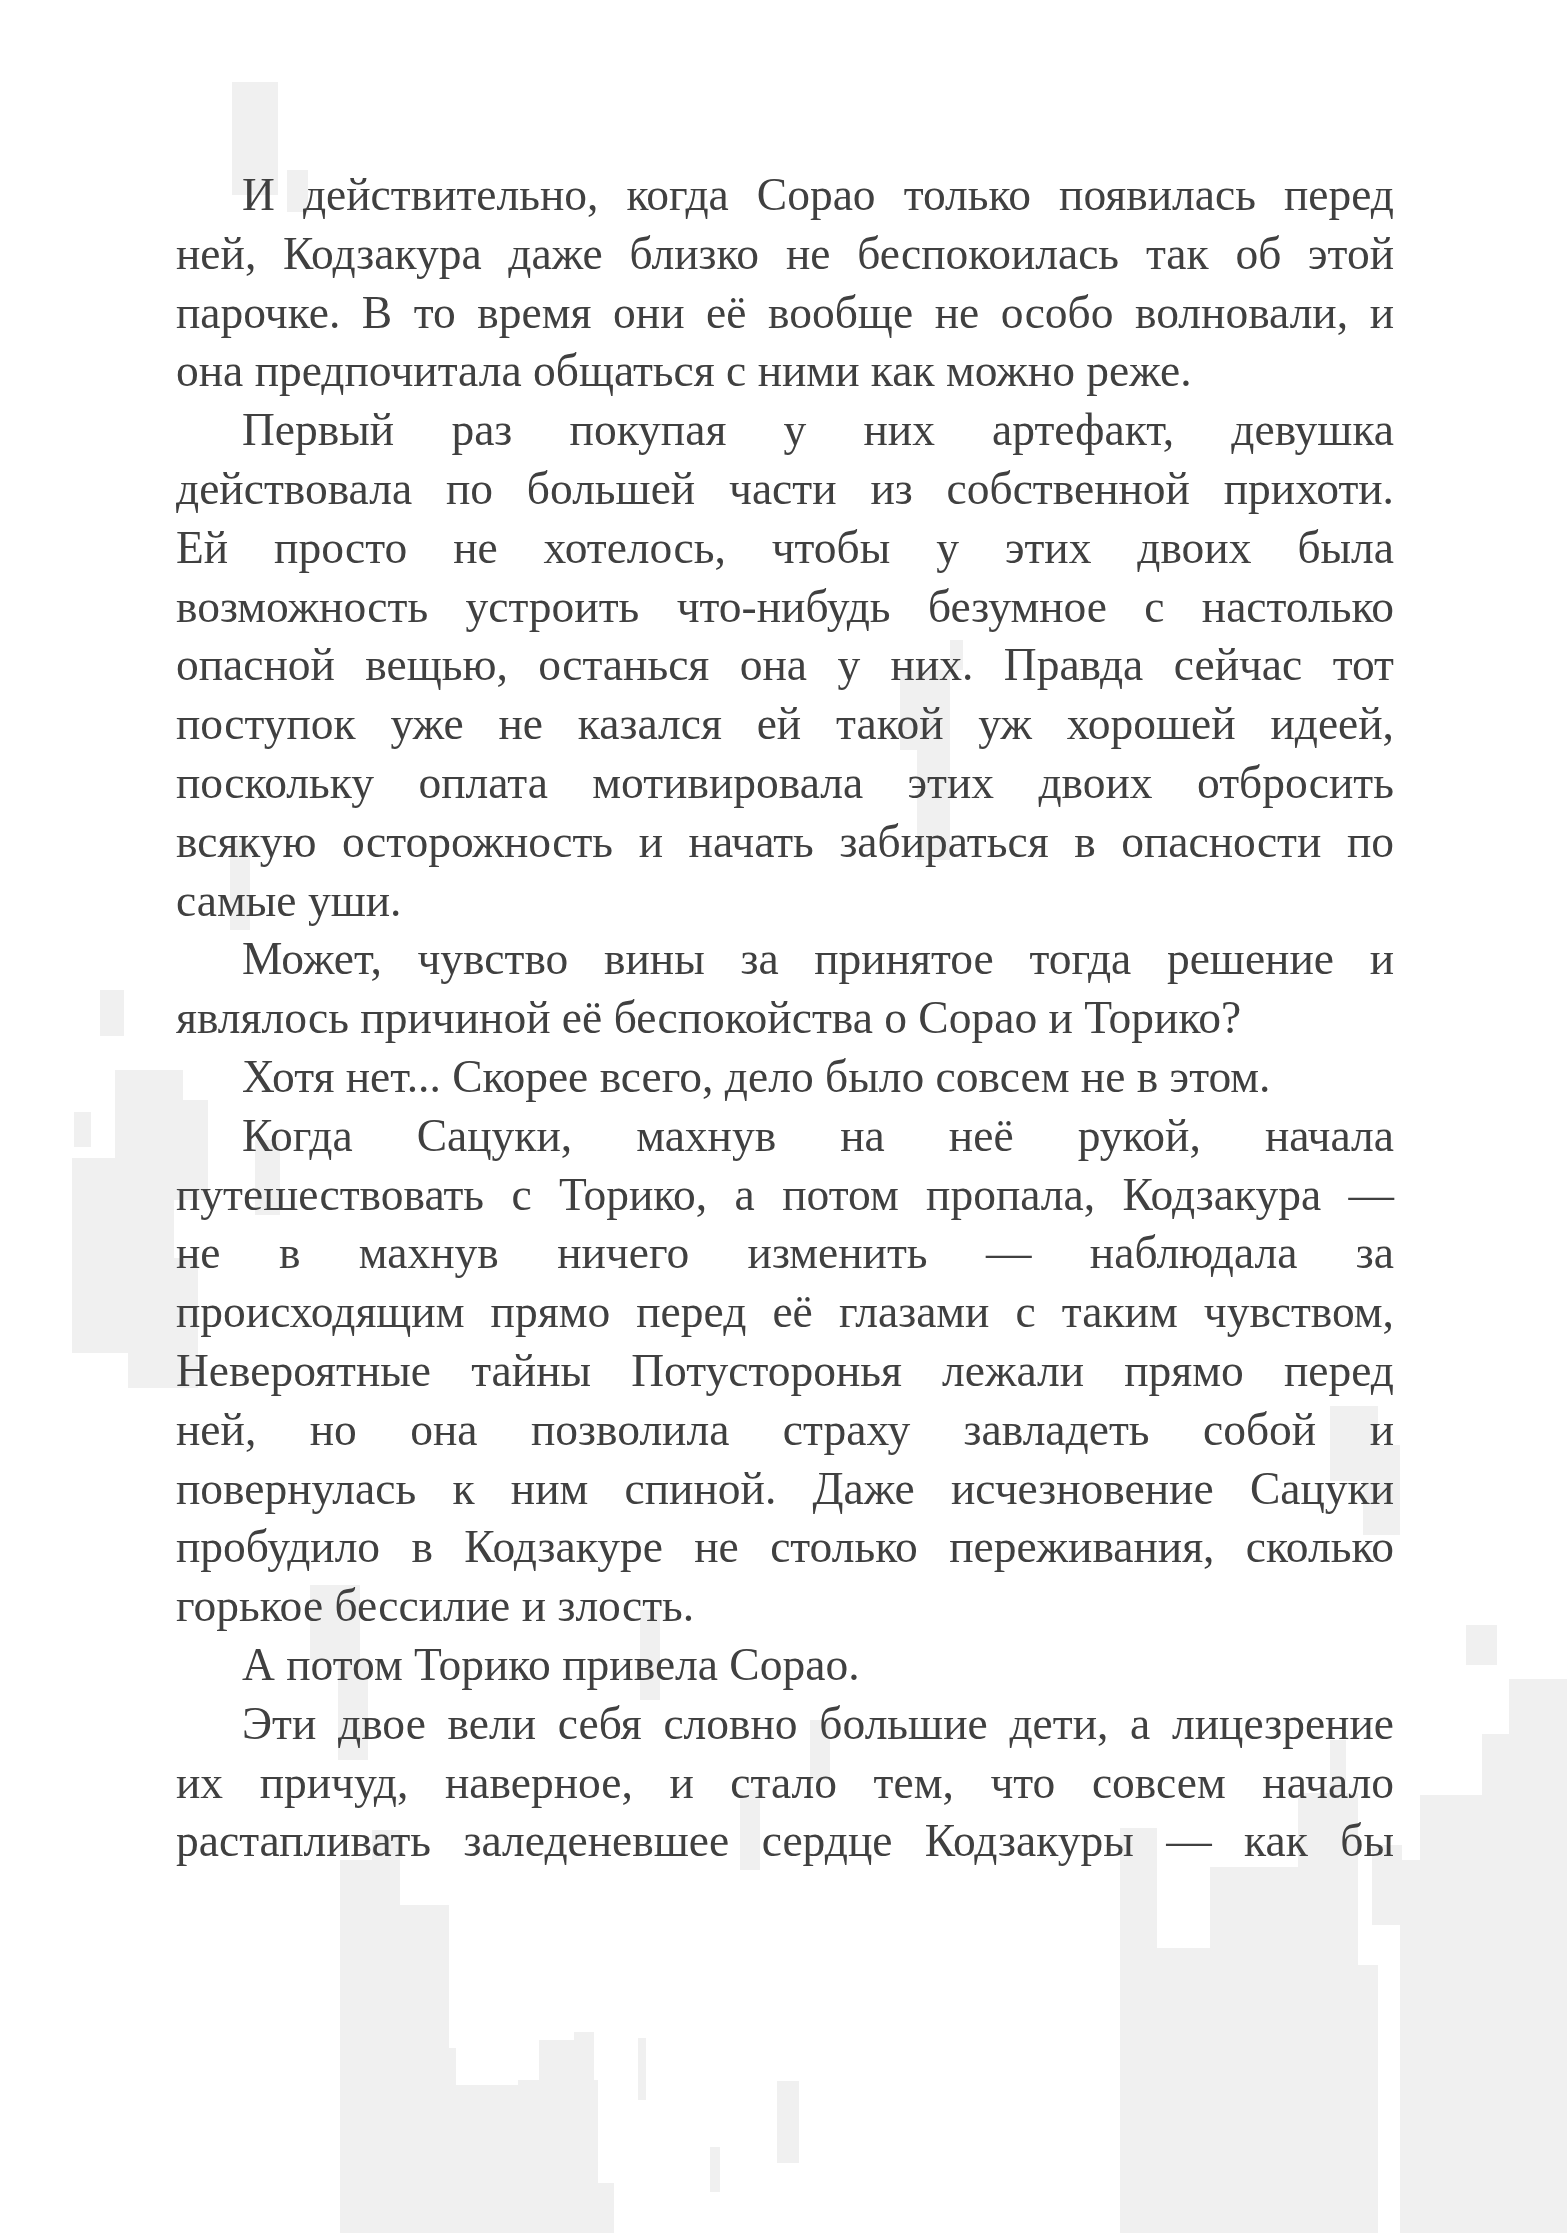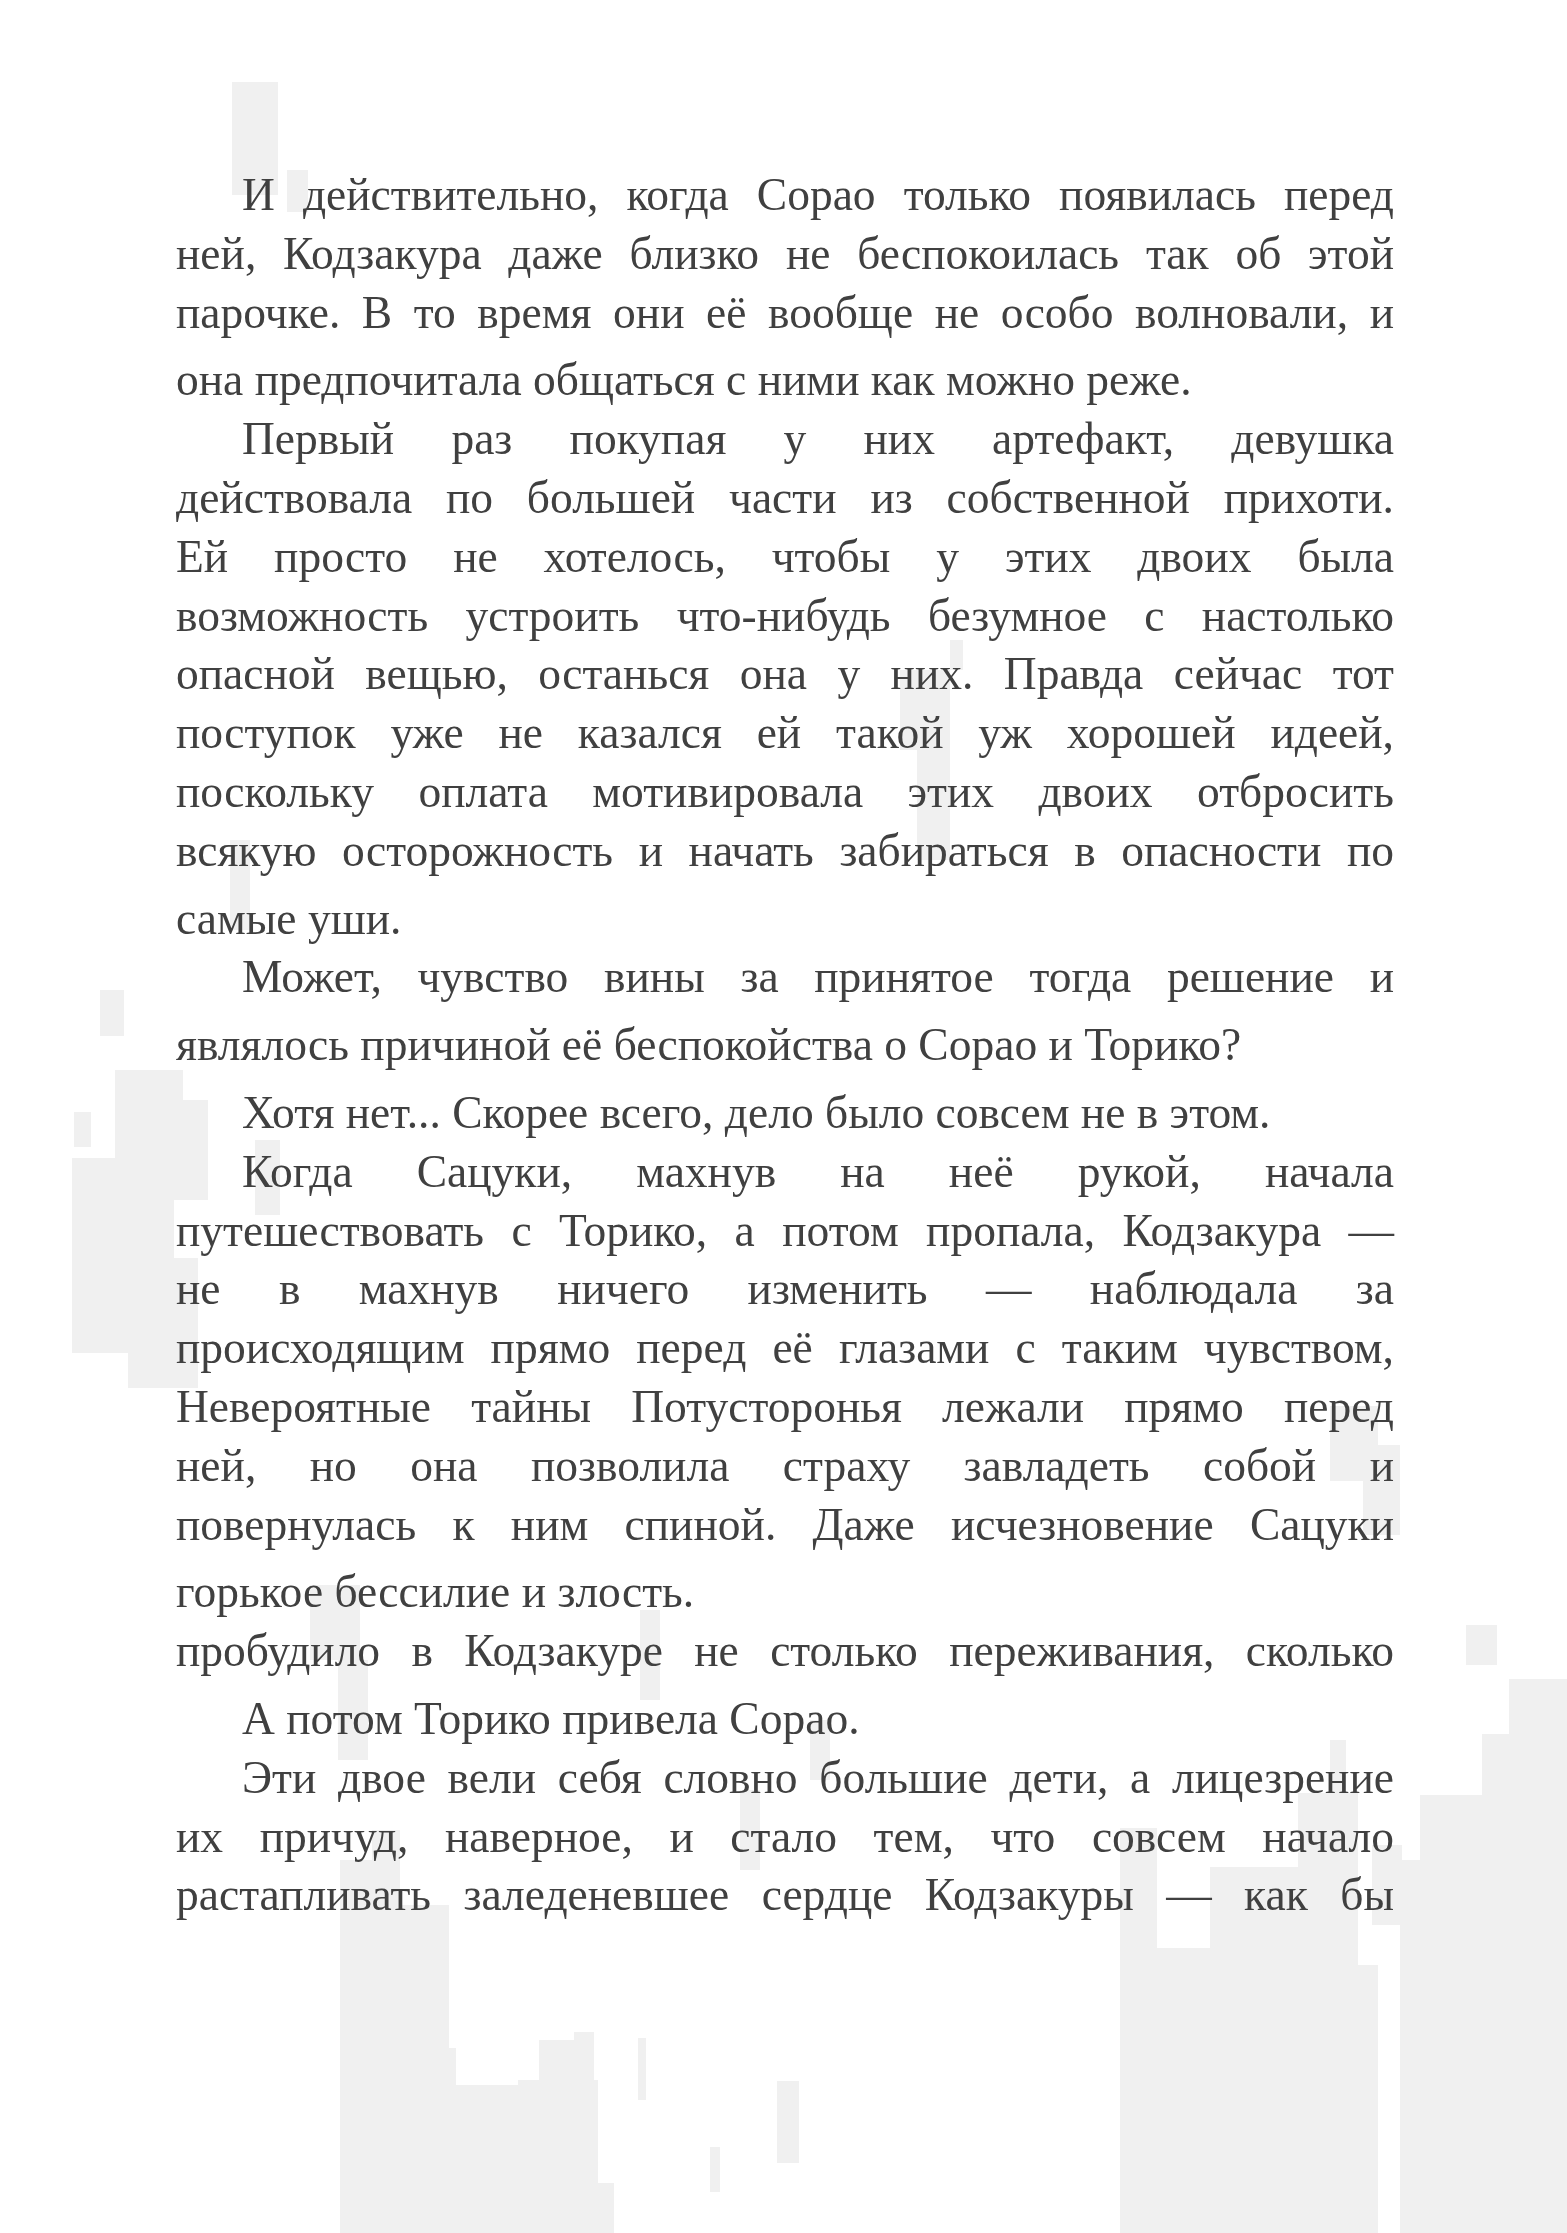--- a/index.html
+++ b/index.html
@@ -18,7 +18,7 @@
     display: block; height: 58.8px; white-space: nowrap;
     text-align: justify; text-align-last: justify;
   }
-  .line.last { text-align-last: left; margin-top: 9px; }
+  .line.last { text-align-last: left; }
   .line.indent { padding-left: 66px; }
 </style>
 </head>

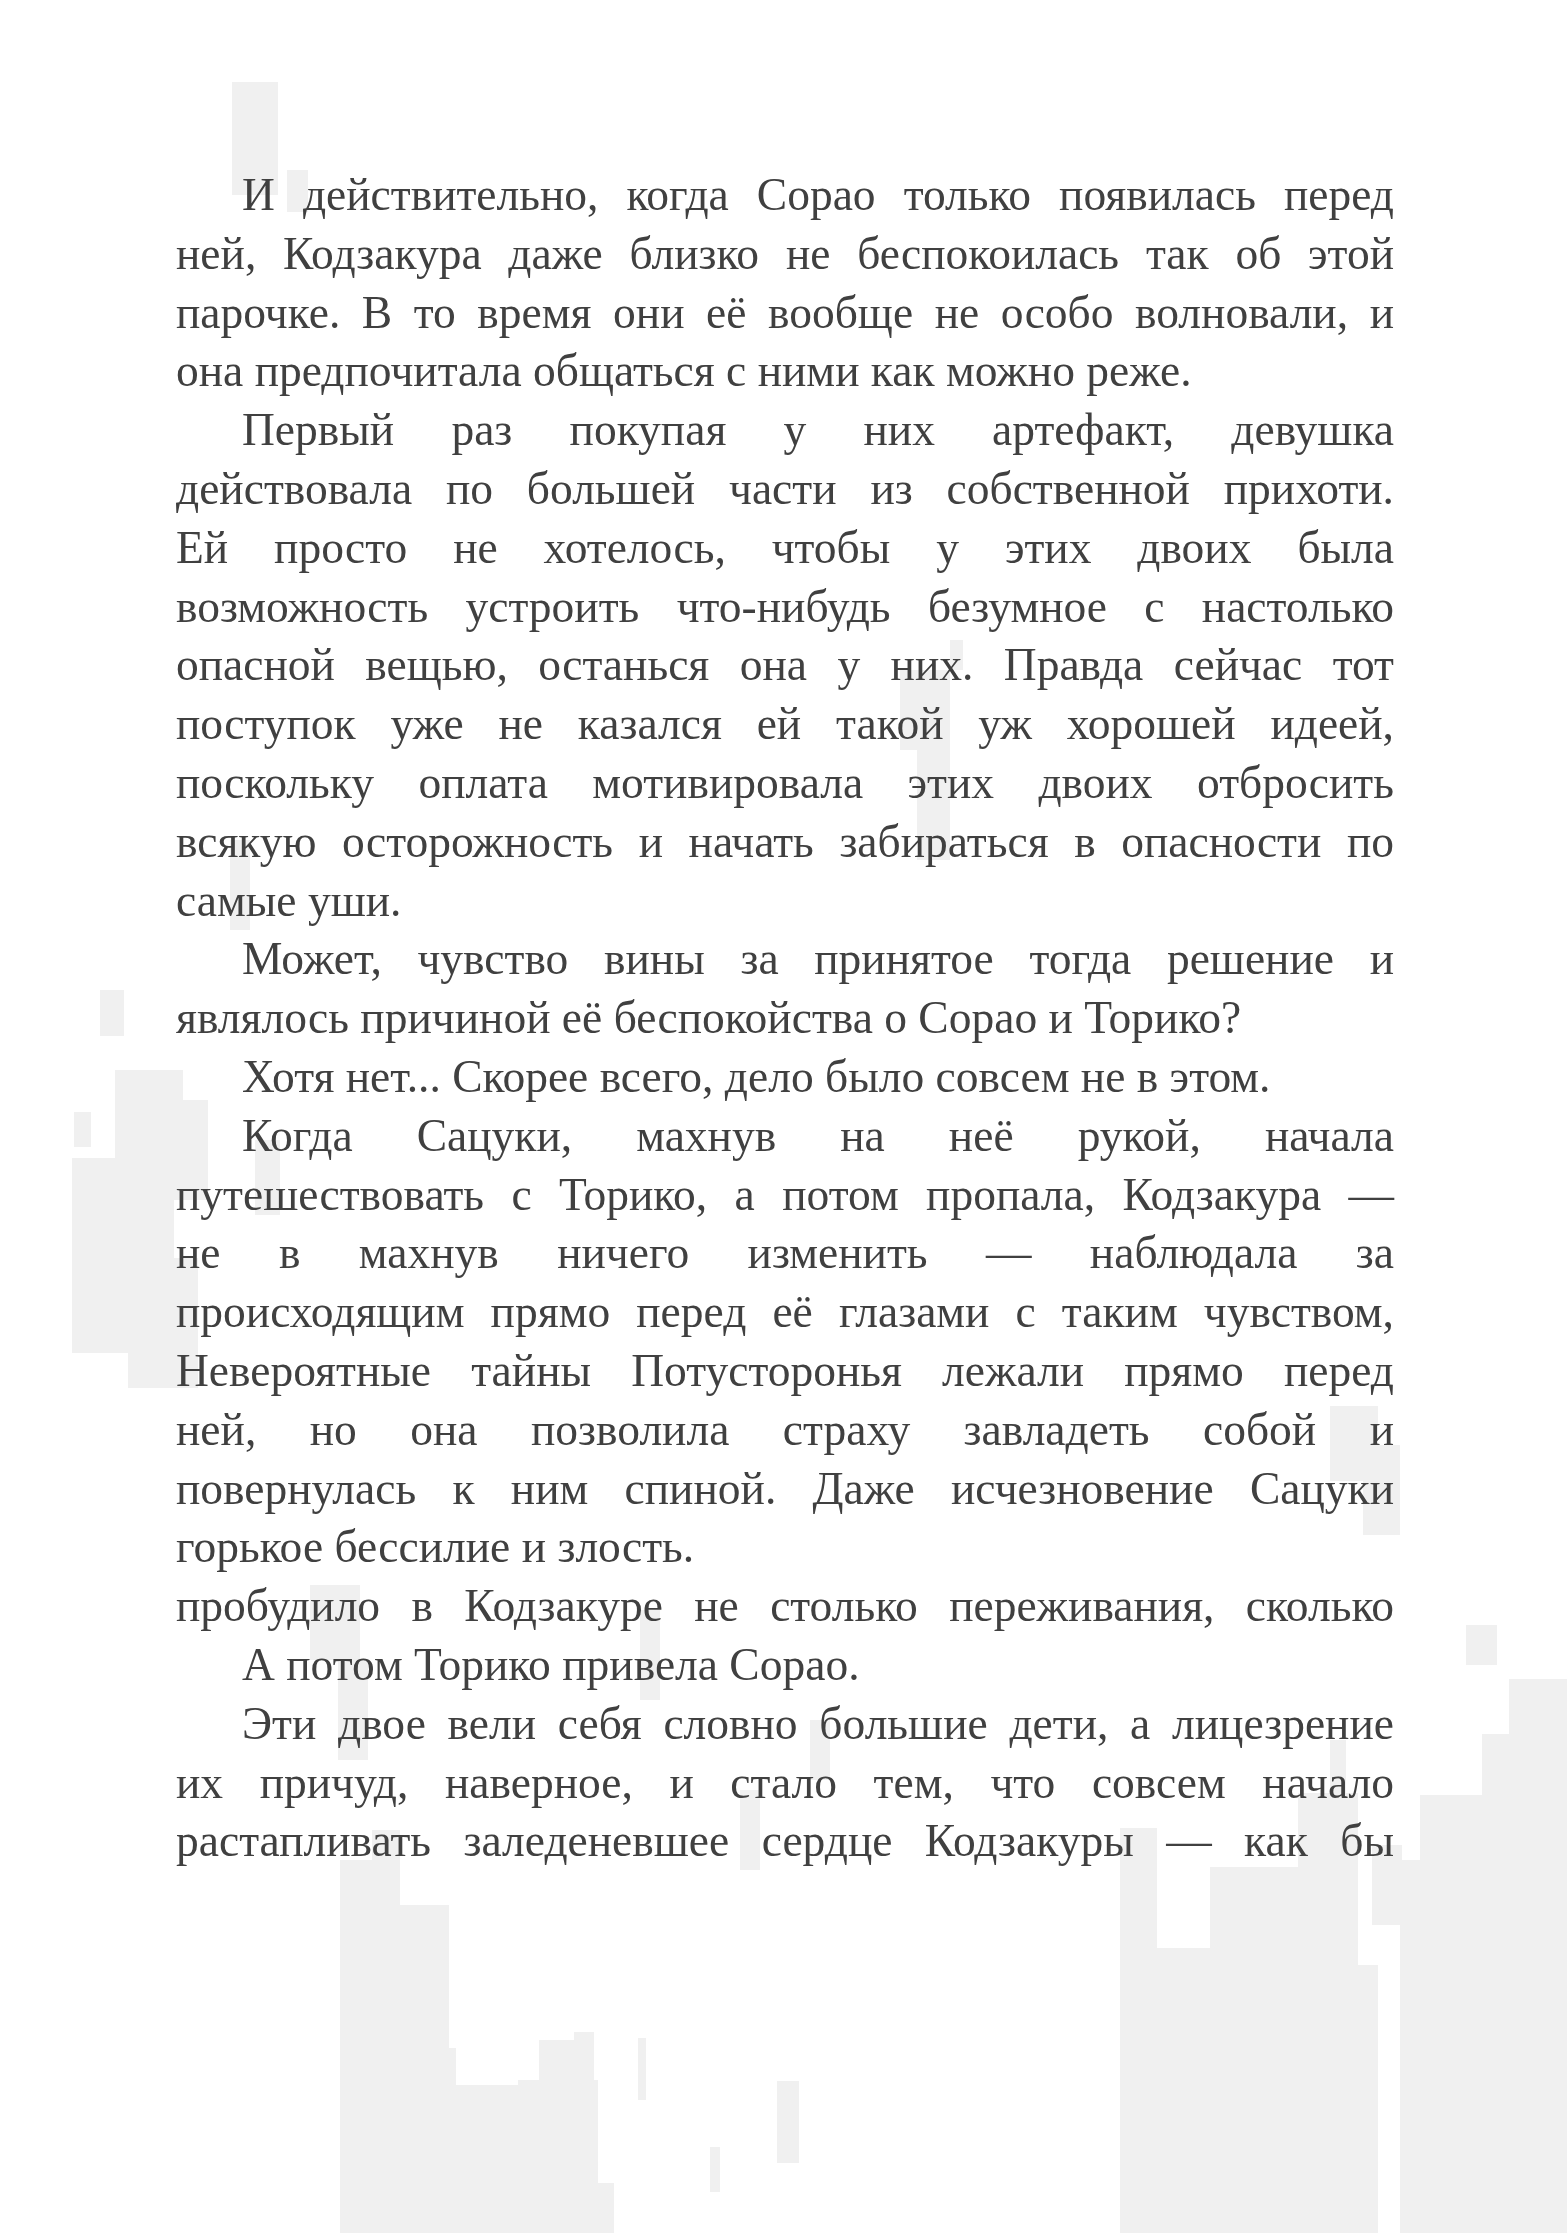--- a/index.html
+++ b/index.html
@@ -124,8 +124,8 @@
     <span class="line">Невероятные тайны Потусторонья лежали прямо перед</span>
     <span class="line">ней, но она позволила страху завладеть собой и</span>
     <span class="line">повернулась к ним спиной. Даже исчезновение Сацуки</span>
+    <span class="line">пробудило в Кодзакуре не столько переживания, сколько</span>
     <span class="line last">горькое бессилие и злость.</span>
-    <span class="line">пробудило в Кодзакуре не столько переживания, сколько</span>
   </div>
 
   <div>

